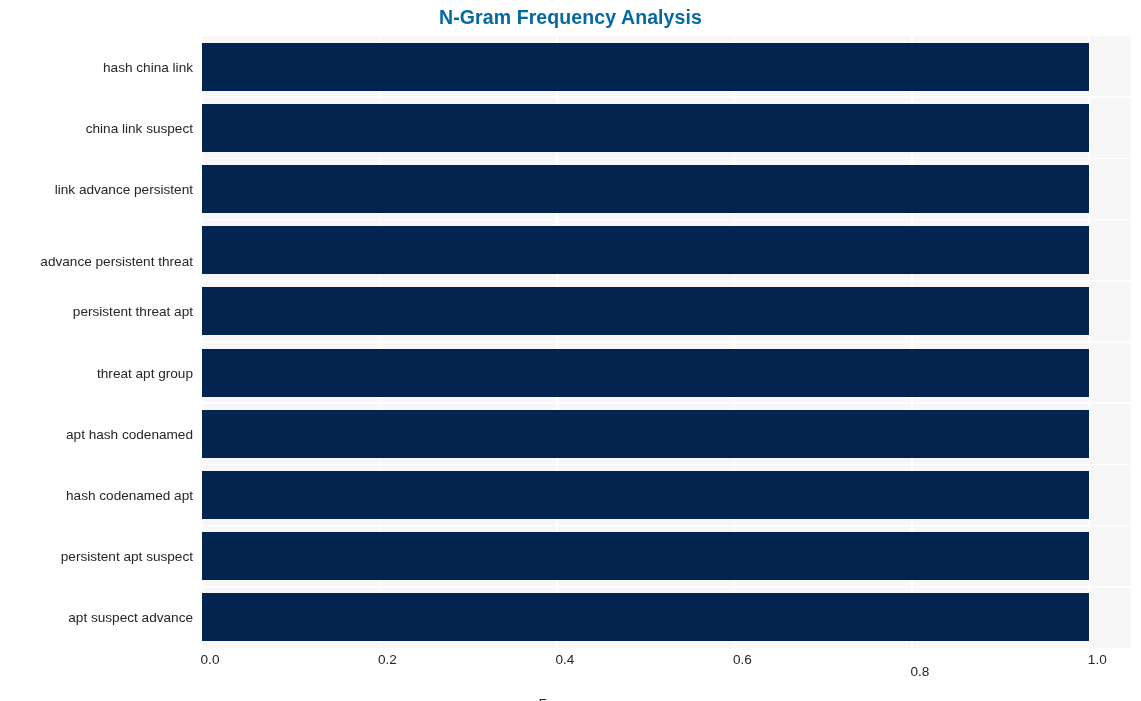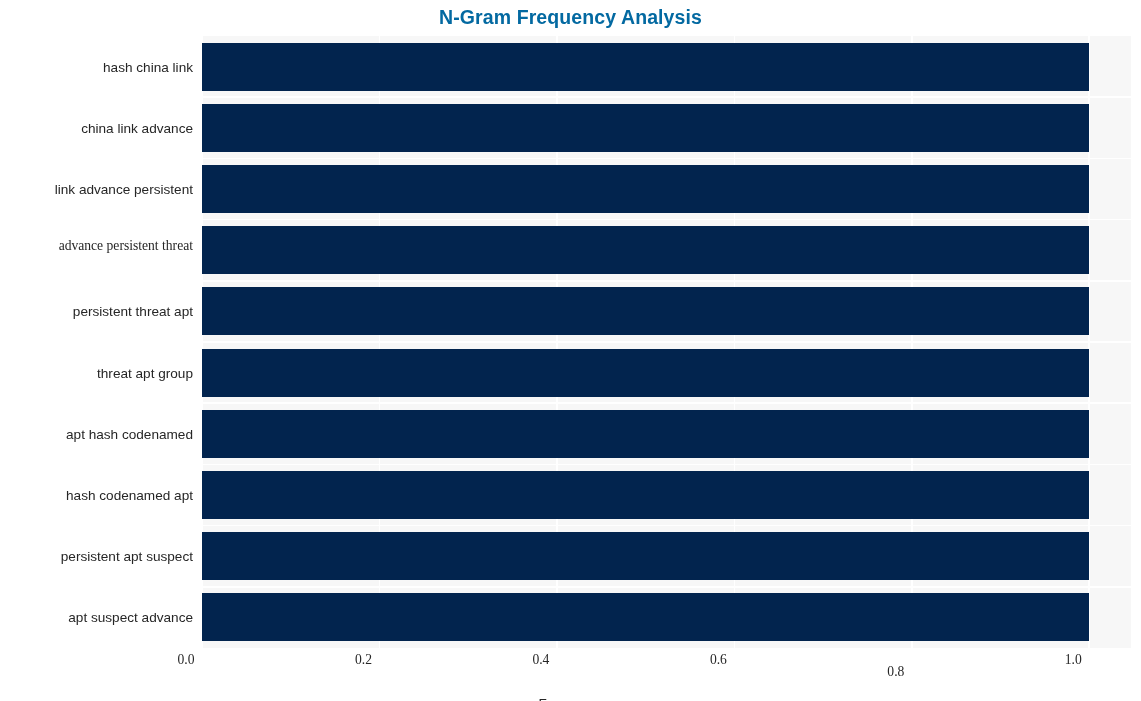--- a/index.html
+++ b/index.html
@@ -160,7 +160,7 @@
 
   <div id="y-tick-labels">
       <div class="ytick" style="top: 31px; padding-left: 6px;">hash china link</div>
-      <div class="ytick" style="top: 91.8px;">china link advance</div>
+      <div class="ytick" style="top: 91.8px;">china link suspect</div>
       <div class="ytick" style="top: 153px;">link advance persistent</div>
       <div class="ytick" style="top: 210px; font-family: Liberation Serif, serif;">advance persistent threat</div>
       <div class="ytick" style="top: 275.4px;">persistent threat apt</div>

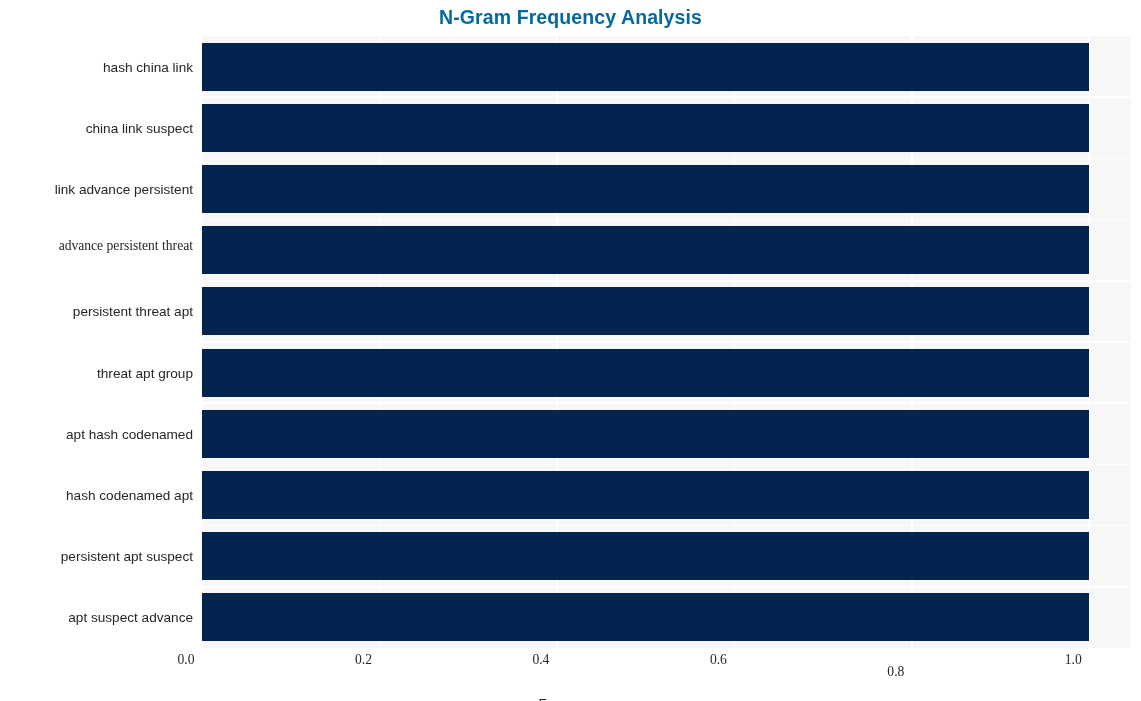--- a/index.html
+++ b/index.html
@@ -162,7 +162,7 @@
       <div class="ytick" style="top: 31px; padding-left: 6px;">hash china link</div>
       <div class="ytick" style="top: 91.8px;">china link suspect</div>
       <div class="ytick" style="top: 153px;">link advance persistent</div>
-      <div class="ytick" style="top: 210px; font-family: Liberation Serif, serif;">advance persistent threat</div>
+      <div class="ytick" style="top: 225px;">advance persistent threat</div>
       <div class="ytick" style="top: 275.4px;">persistent threat apt</div>
       <div class="ytick" style="top: 336.6px;">threat apt group</div>
       <div class="ytick" style="top: 397.8px;">apt hash codenamed</div>

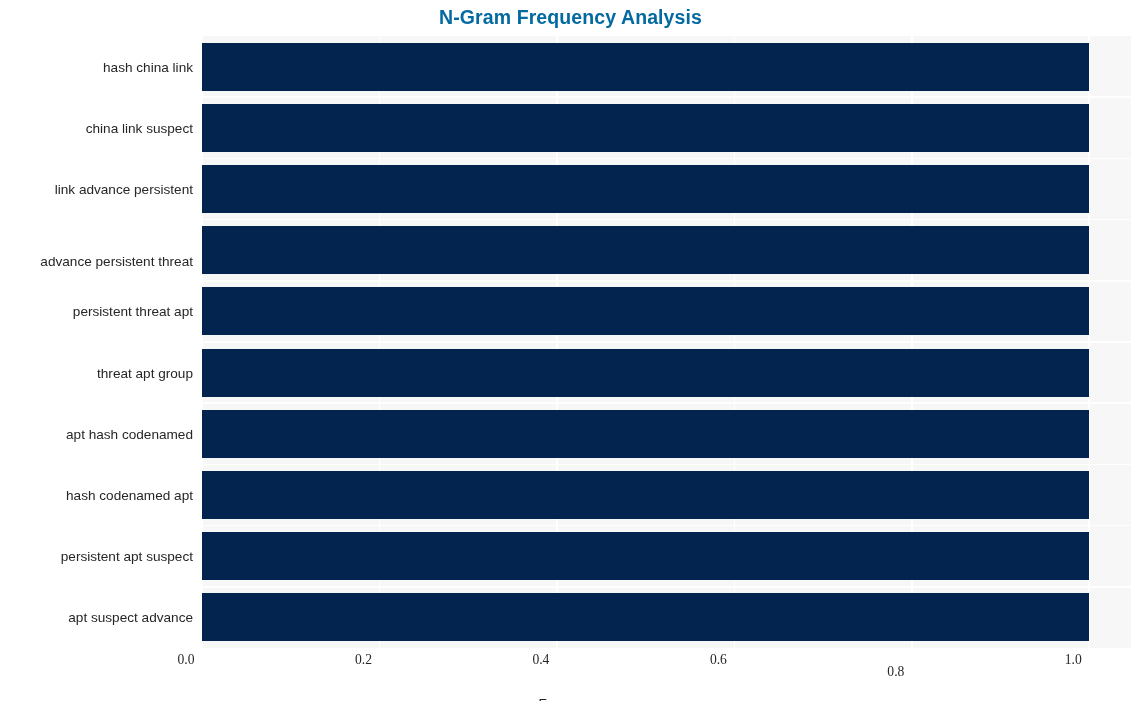--- a/index.html
+++ b/index.html
@@ -90,11 +90,10 @@
   
   #x-tick-labels {
     position: absolute;
-    left: 186px;
+    left: 210px;
     top: 652px;
     width: 929px;
     height: 20px;
-    font-family: Liberation Serif, serif;
   }
   .xtick {
     position: absolute;

